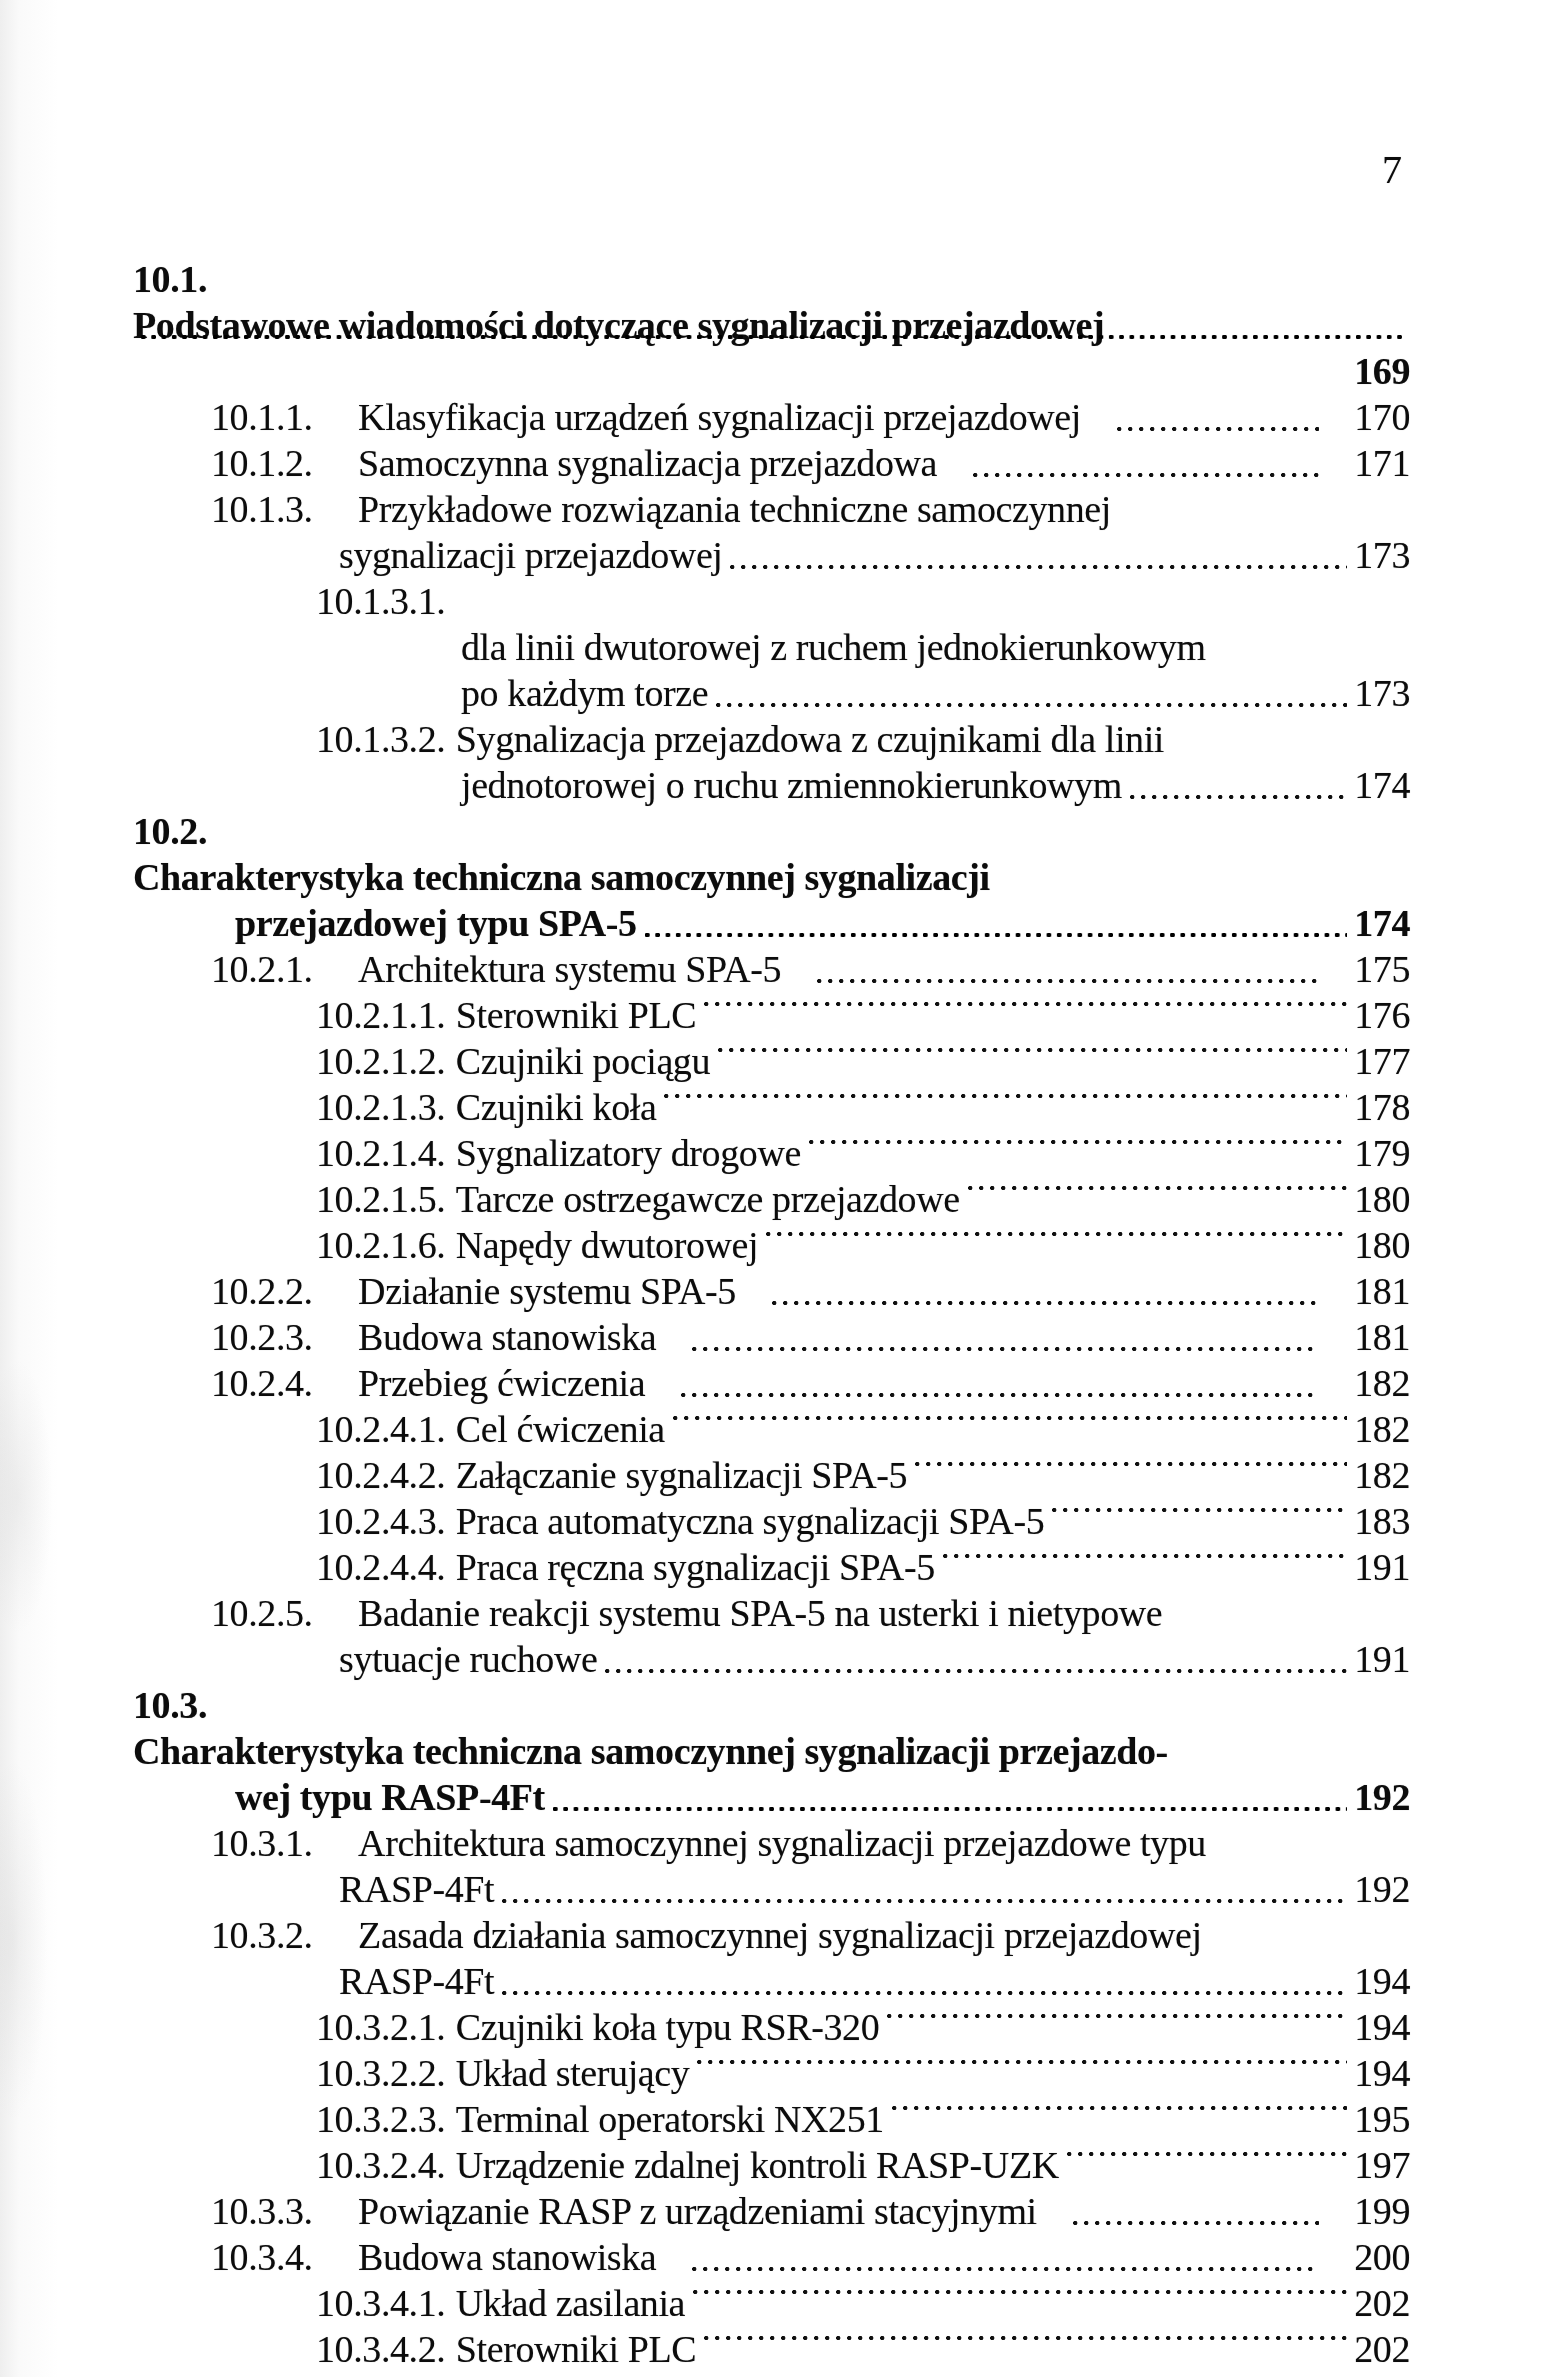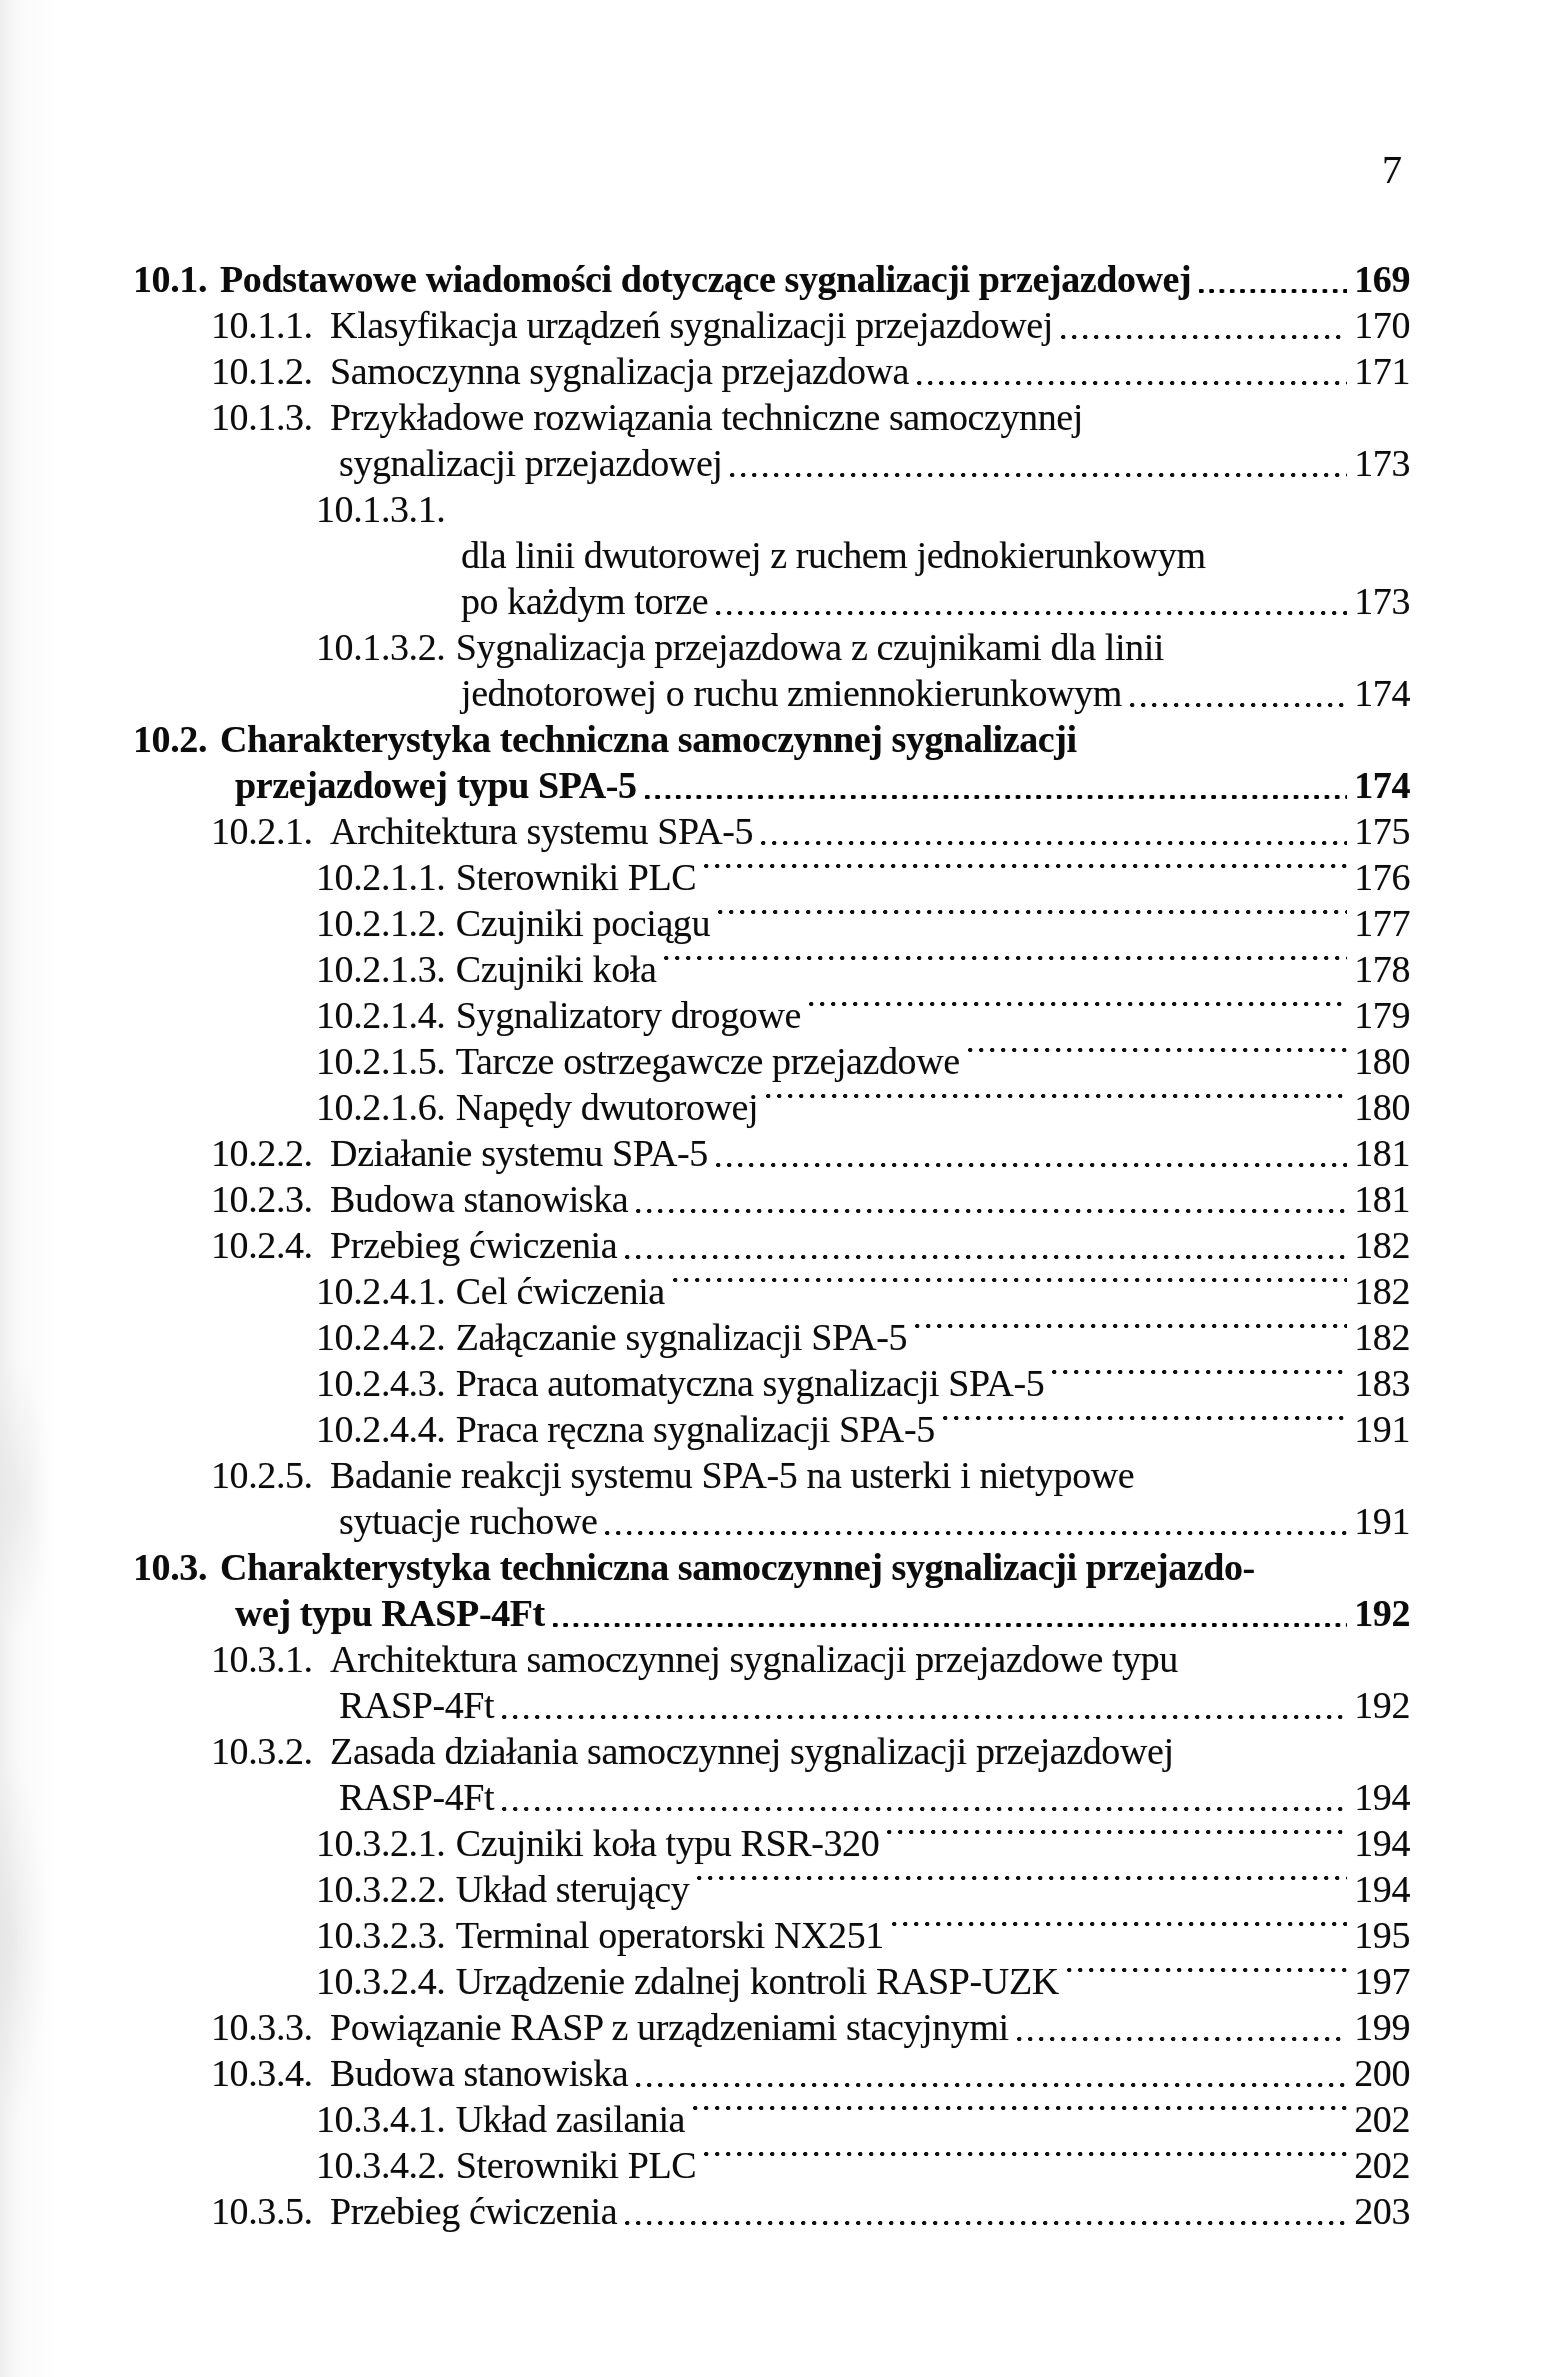--- a/index.html
+++ b/index.html
@@ -55,7 +55,7 @@
   }
   .row.bold { font-weight: bold; }
   
-  .row.l1  { padding-left: 0; }
+  .row.l1  { padding-left: 0; flex-direction: column; }
   .row.l1c { padding-left: 102px; }
   .row.l2  { padding-left: 78px; }
   .row.l2c { padding-left: 206px; }

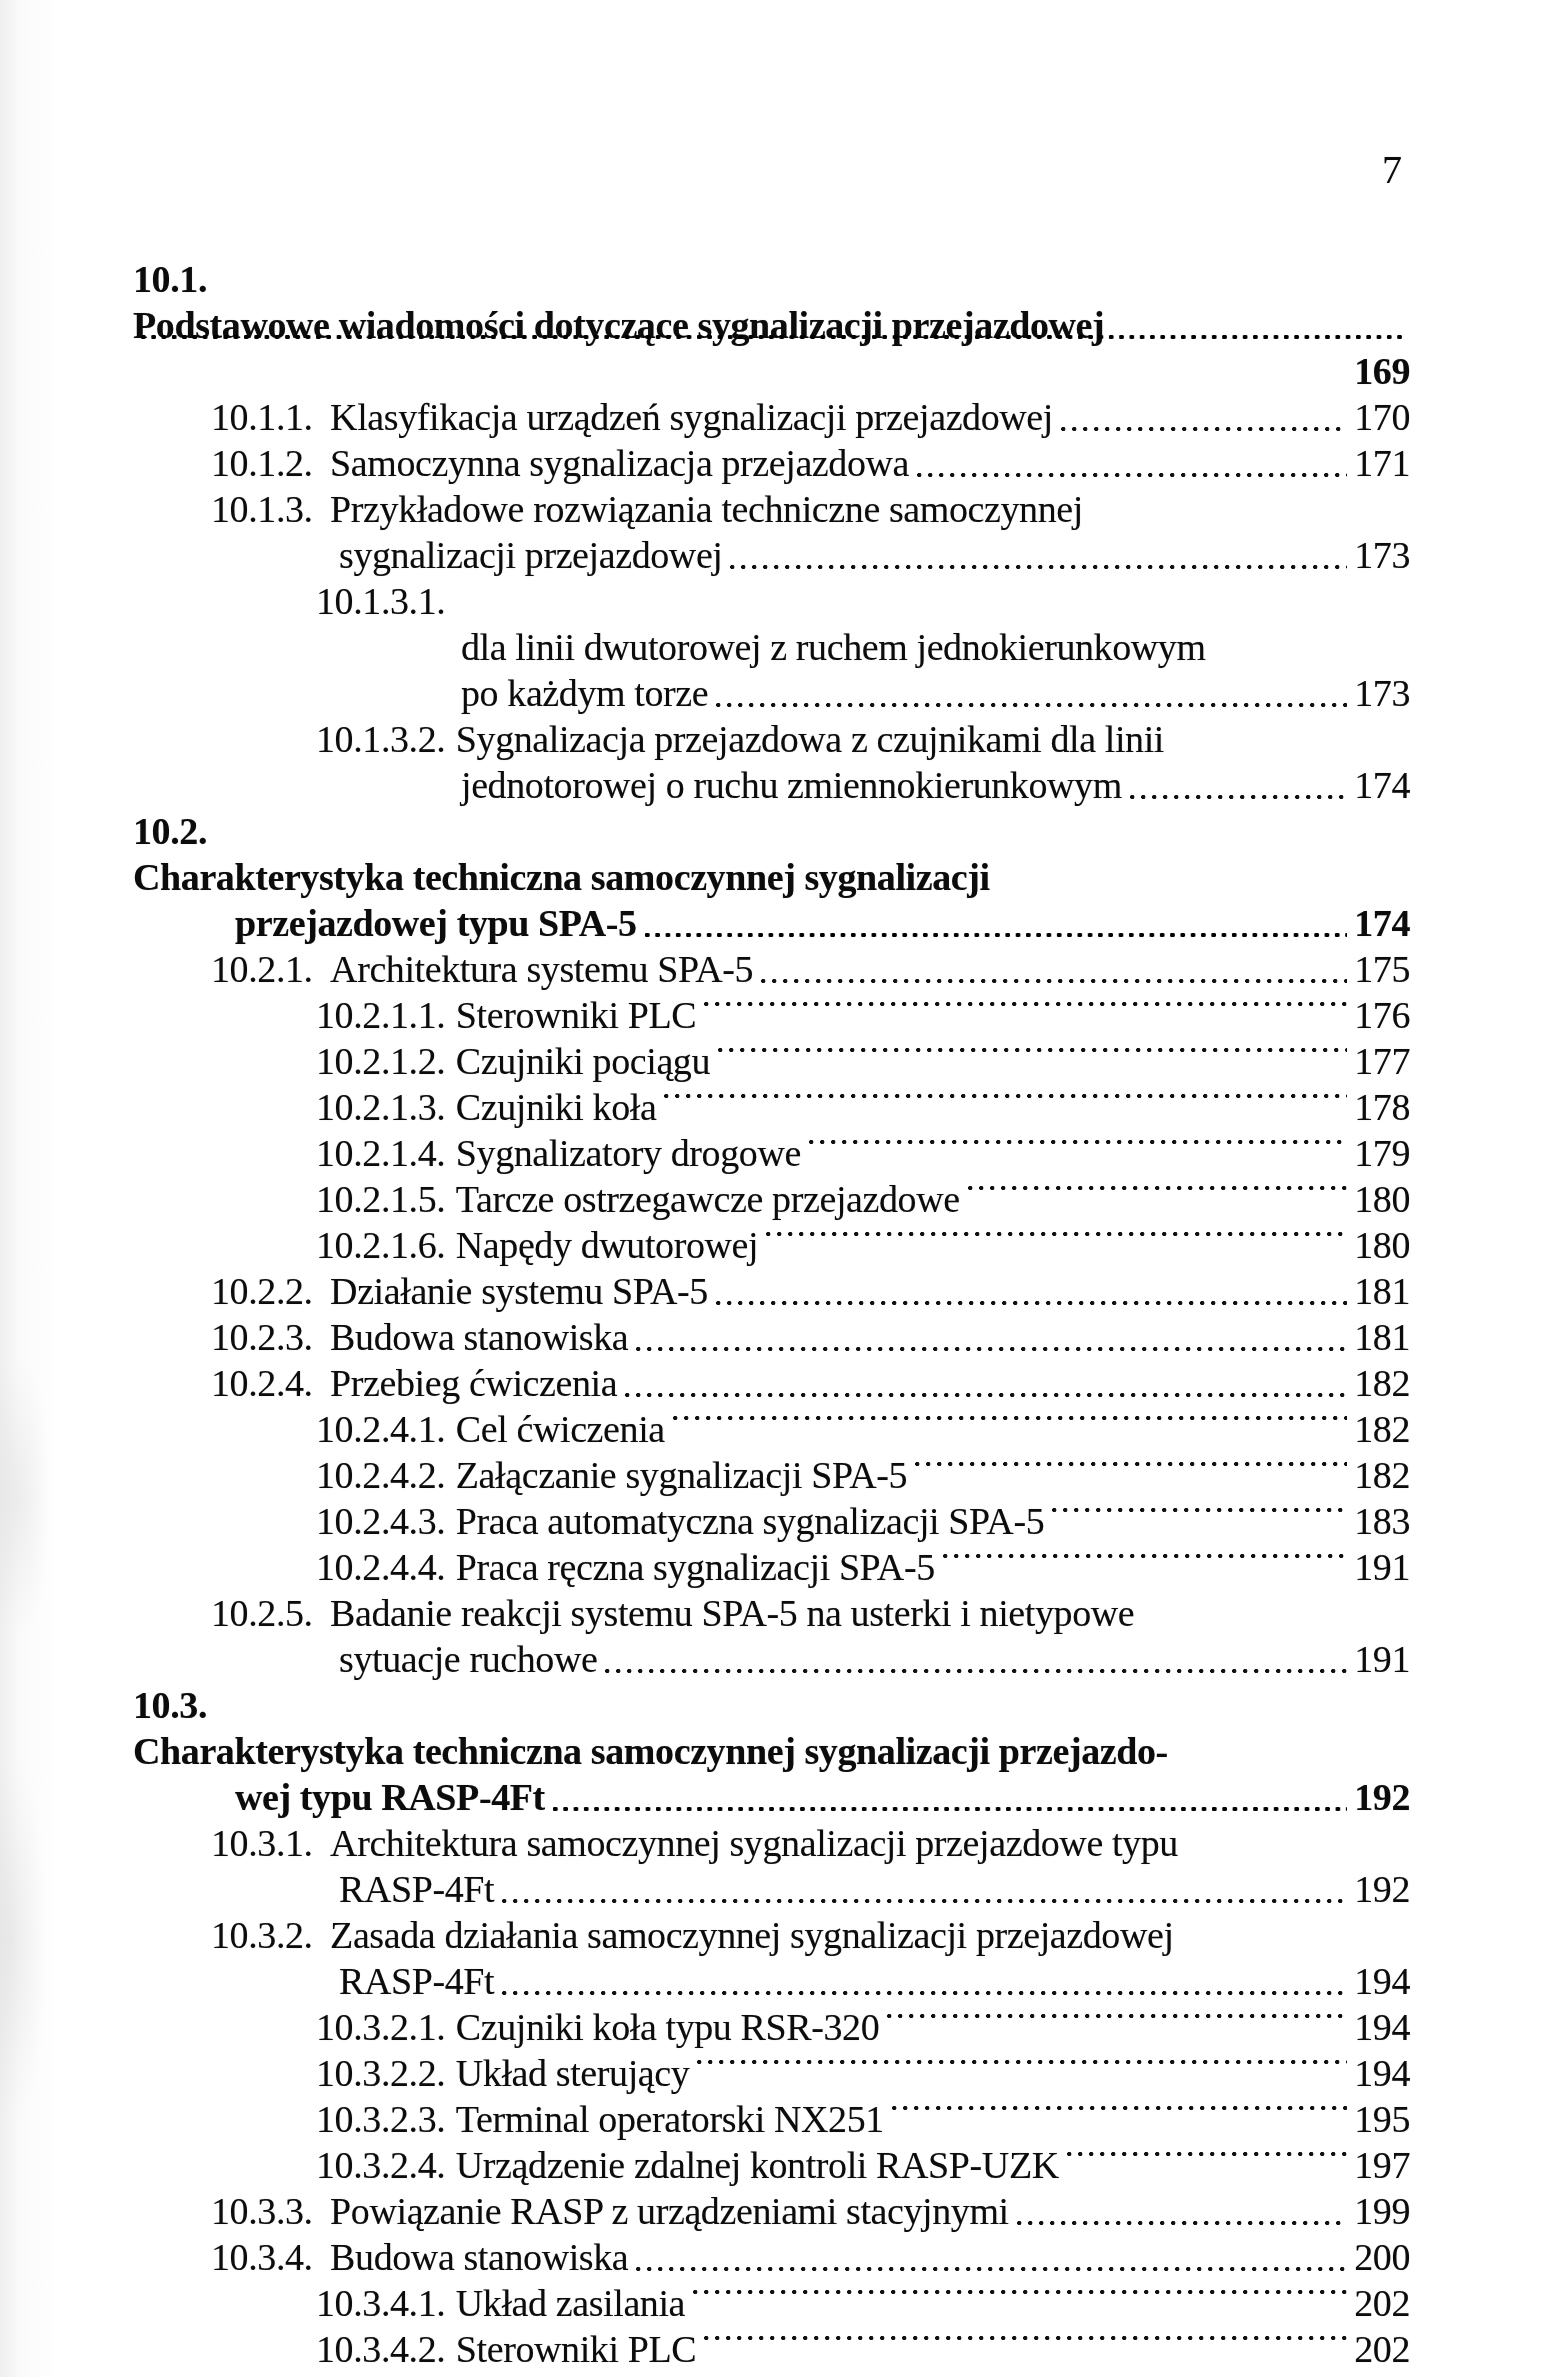--- a/index.html
+++ b/index.html
@@ -57,7 +57,7 @@
   
   .row.l1  { padding-left: 0; flex-direction: column; }
   .row.l1c { padding-left: 102px; }
-  .row.l2  { padding-left: 78px; }
+  .row.l2  { padding-left: 78px; gap: 28px; }
   .row.l2c { padding-left: 206px; }
   .row.l3  { padding-left: 183px; align-items: center; }
   .row.l3c { padding-left: 328px; }

